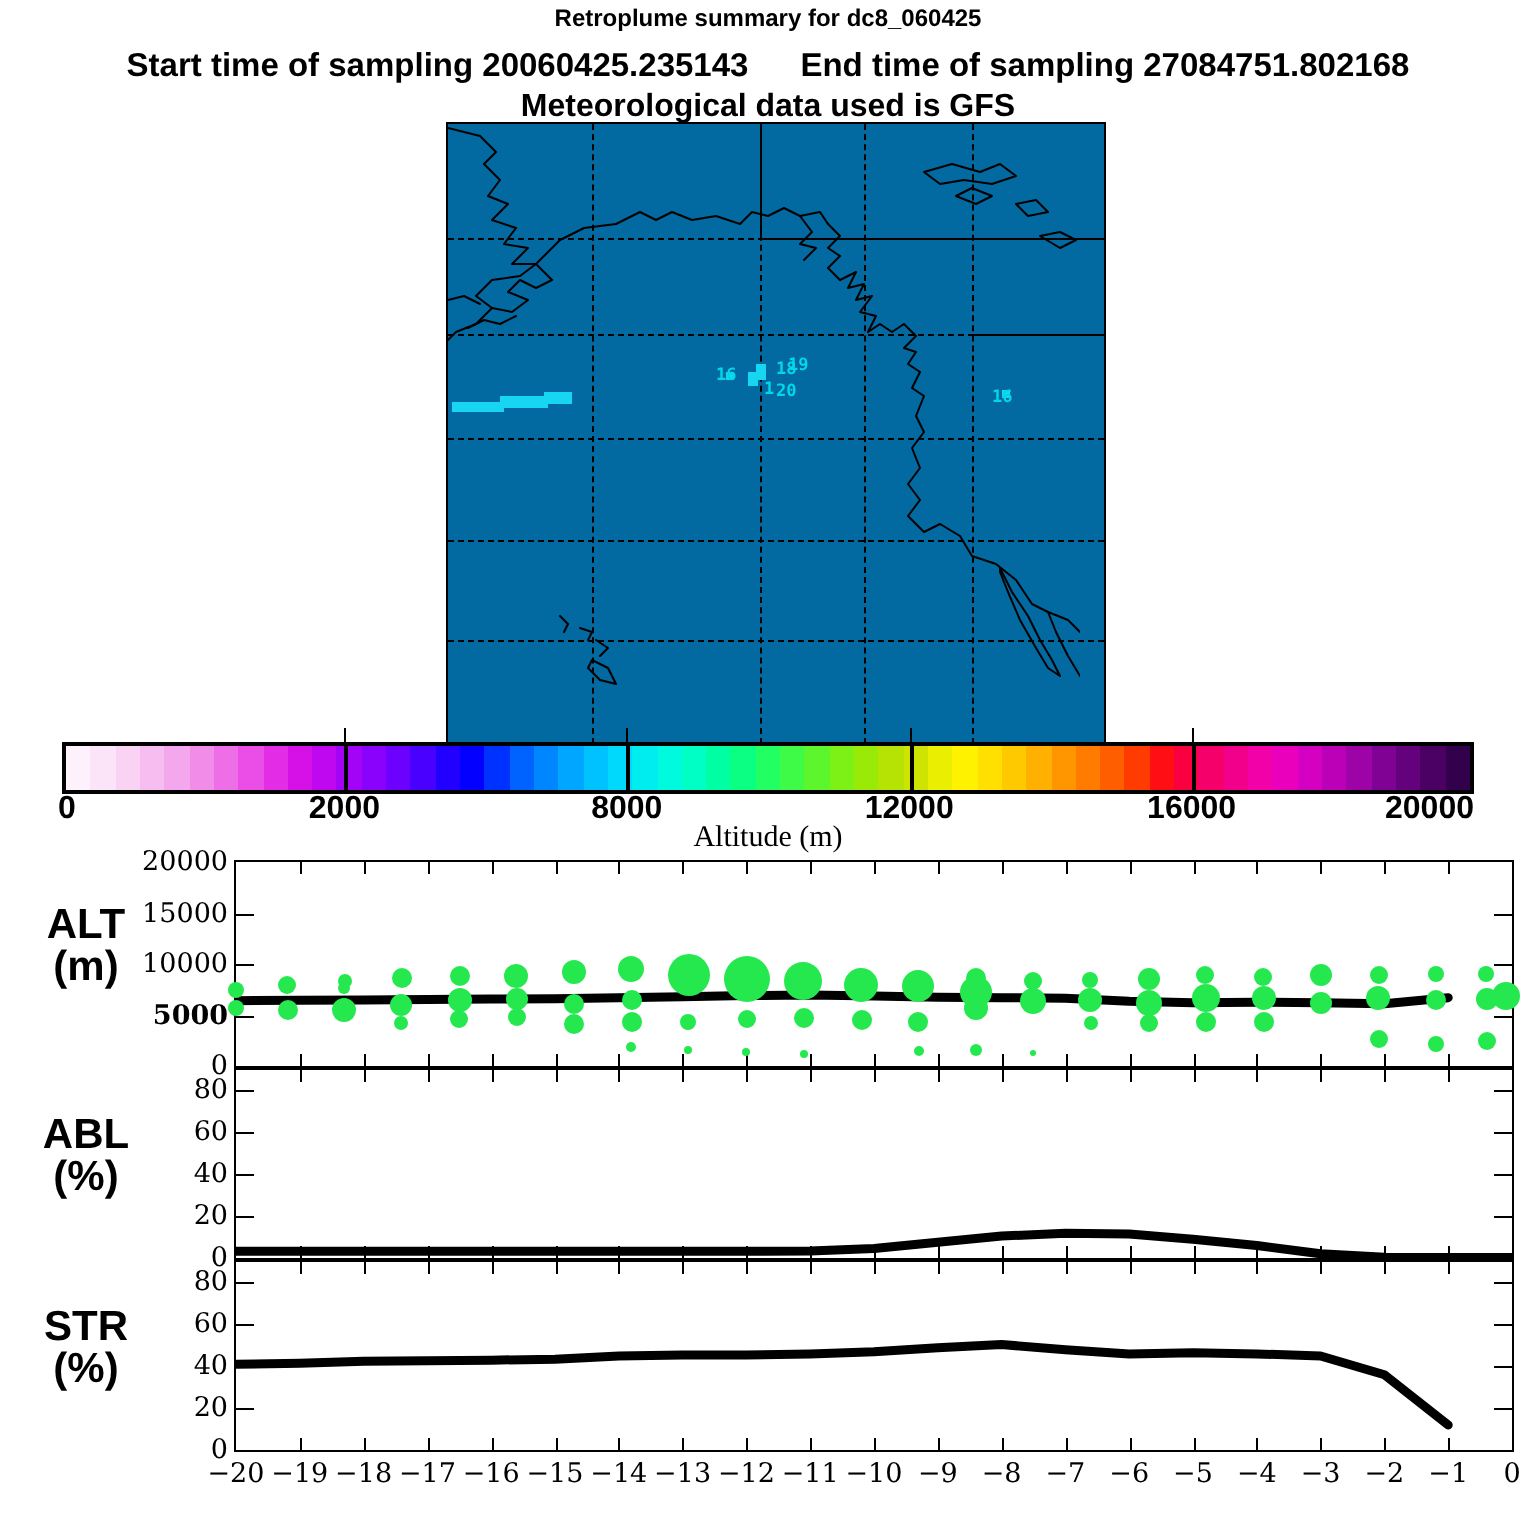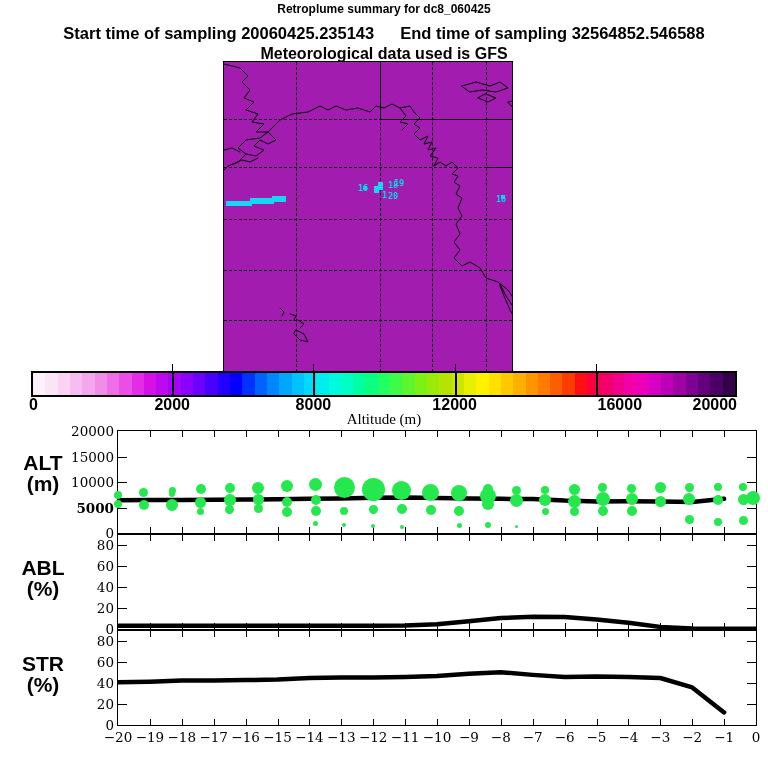--- a/index.html
+++ b/index.html
@@ -59,7 +59,7 @@
 
   <div class="title-line" id="title-main">Retroplume summary for dc8_060425</div>
   <div class="title-line" id="title-times">
-    <span>Start time of sampling 20060425.235143</span><span class="gap"></span><span>End time of sampling 32564852.546588</span>
+    <span>Start time of sampling 20060425.235143</span><span class="gap"></span><span>End time of sampling 27084751.802168</span>
   </div>
   <div class="title-line" id="title-met">Meteorological data used is GFS</div>
 

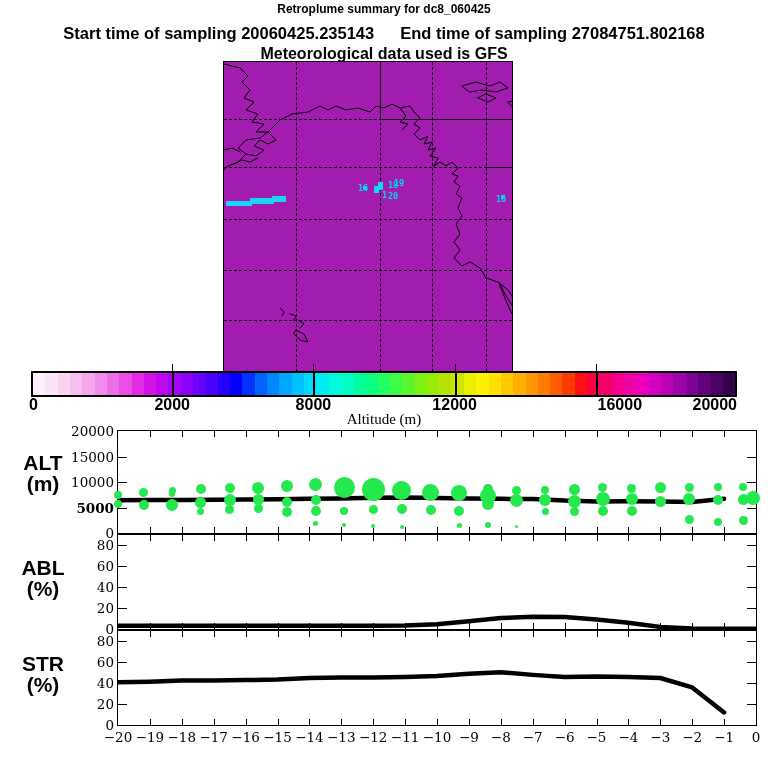--- a/index.html
+++ b/index.html
@@ -14,7 +14,7 @@
   #title-met{top:45px;font-size:16px;}
 
   
-  #map-panel{position:absolute;left:223px;top:61px;width:290px;height:312px;border:1.3px solid #000;box-sizing:border-box;background:#a21caf;overflow:hidden;}
+  #map-panel{position:absolute;left:223px;top:61px;width:330px;height:312px;border:1.3px solid #000;box-sizing:border-box;background:#0369a1;overflow:hidden;}
   .map-grid-v,.map-grid-h{position:absolute;border:0;}
   .map-grid-v{top:0;bottom:0;width:0;border-left:1.3px dashed #000;}
   .map-grid-h{left:0;right:0;height:0;border-top:1.3px dashed #000;}

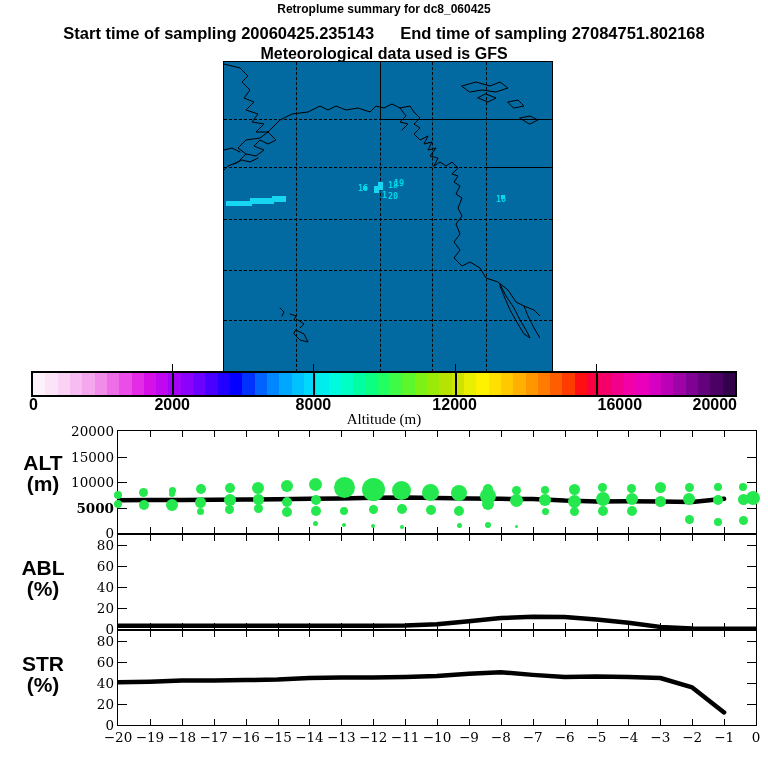--- a/index.html
+++ b/index.html
@@ -203,7 +203,7 @@
       <div class="cbar-lab" style="left: 172.2px; transform: translateX(-50%);">2000</div>
       <div class="cbar-lab" style="left: 313.4px; transform: translateX(-50%);">8000</div>
       <div class="cbar-lab" style="left: 454.6px; transform: translateX(-50%);">12000</div>
-      <div class="cbar-lab" style="left: 595.8px; transform: translateX(-50%); margin-left: 24px;">16000</div>
+      <div class="cbar-lab" style="left: 595.8px; transform: translateX(-50%);">16000</div>
       <div class="cbar-lab" style="left: 737px; transform: translateX(-100%);">20000</div>
     </div>
   <div id="cbar-axis-title">Altitude (m)</div>

